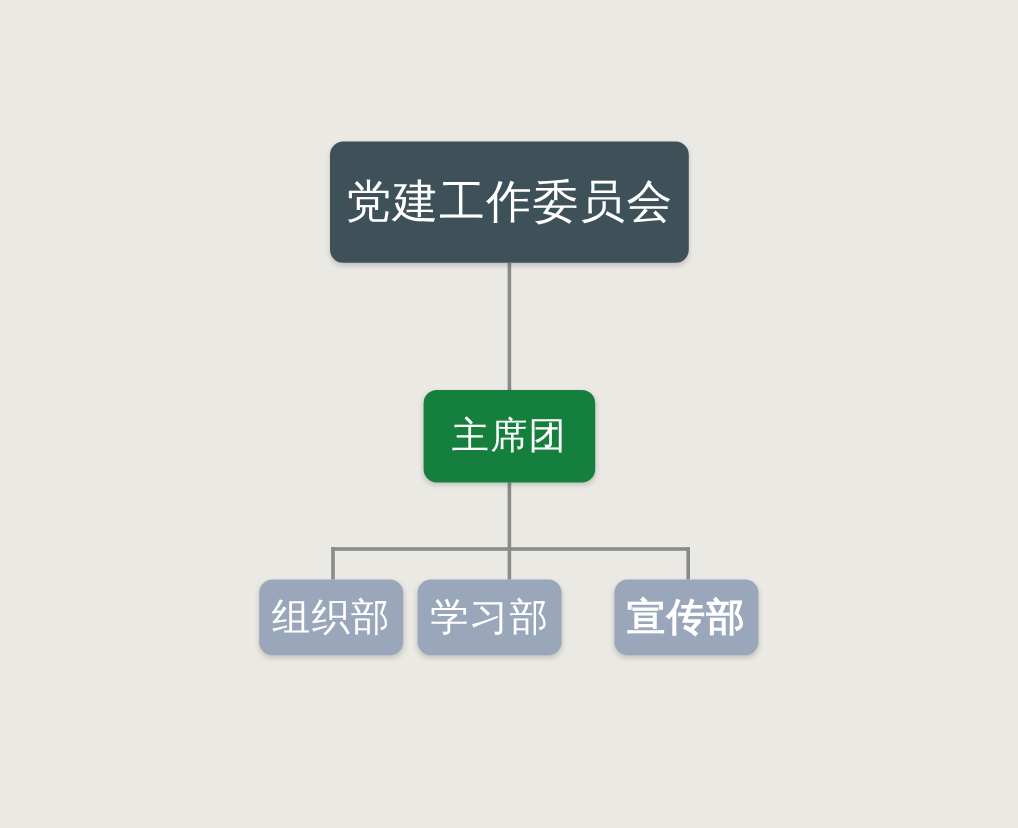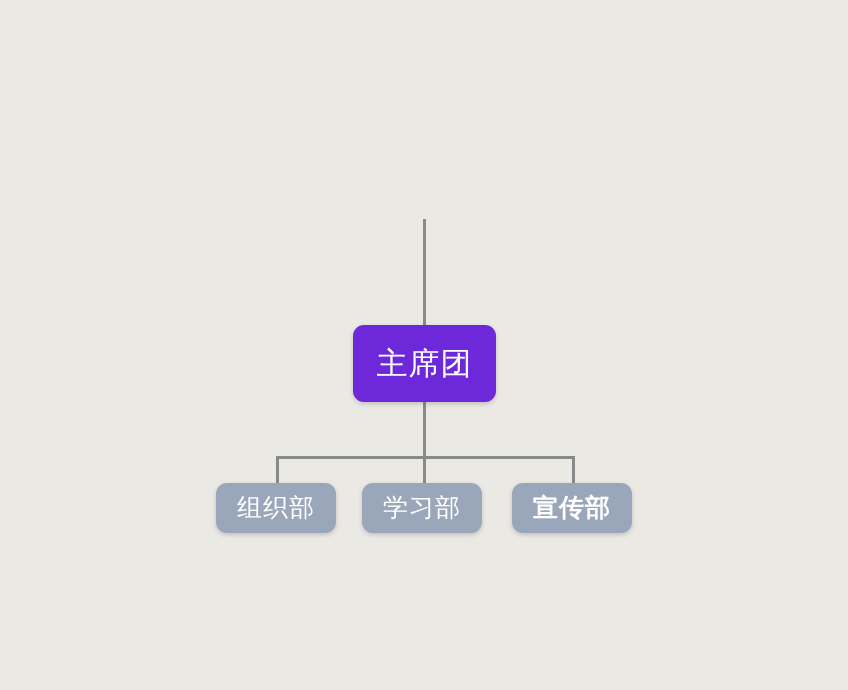--- a/index.html
+++ b/index.html
@@ -89,6 +89,7 @@
   <div class="connector v-line" style="left:423px; top:456px; height:27px;"></div>
   <div class="connector v-line" style="left:572px; top:456px; height:27px;"></div>
 
+  <div class="node node-root">党建工作委员会</div>
 
   <div class="node node-level2">主席团</div>
 

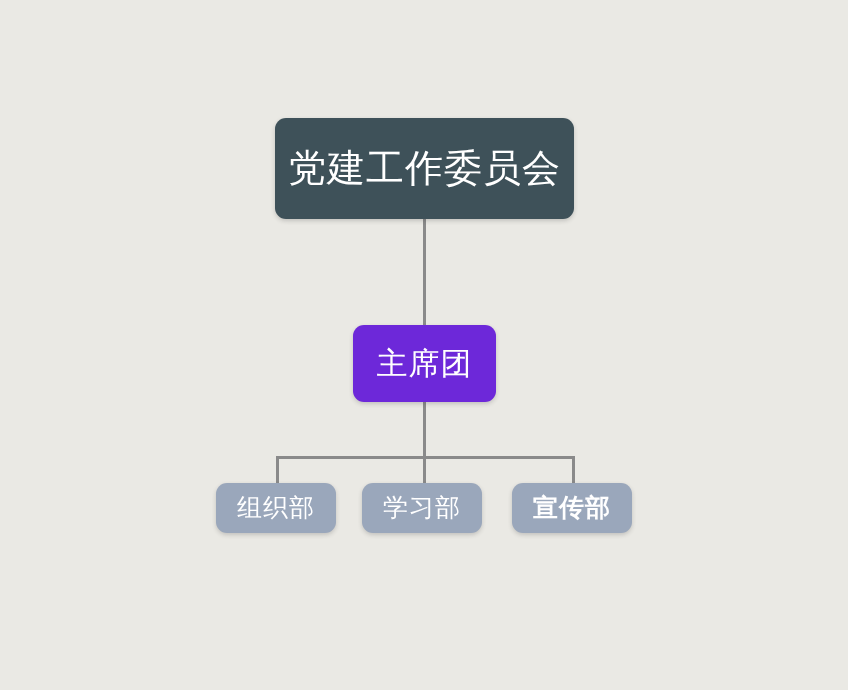--- a/index.html
+++ b/index.html
@@ -59,7 +59,7 @@
     top: 325px;
     width: 143px;
     height: 77px;
-    background: #6d28d9;
+    background: #15803d;
     font-size: 31px;
   }
 

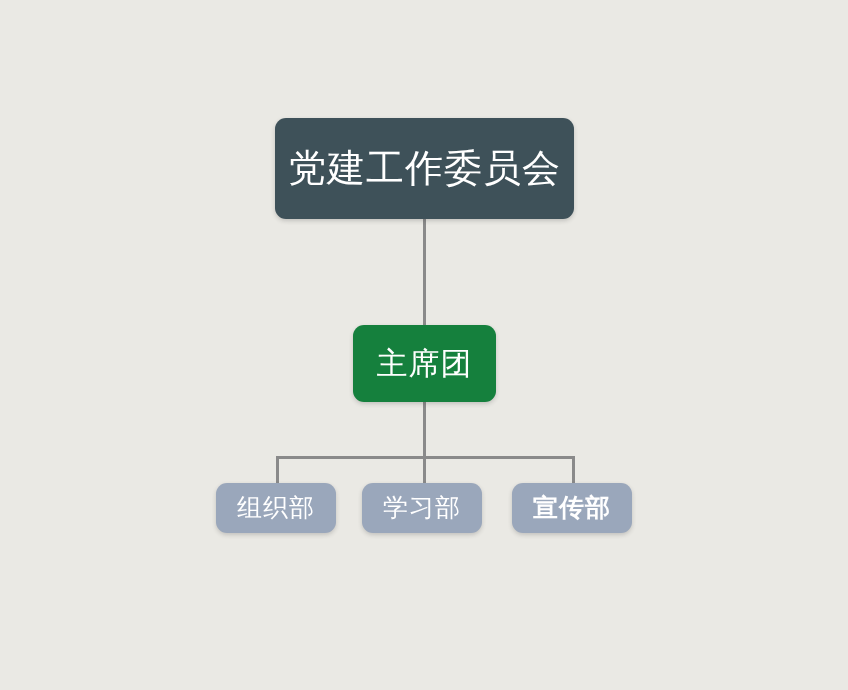--- a/index.html
+++ b/index.html
@@ -66,9 +66,9 @@
   .node-leaf {
     top: 483px;
     width: 120px;
-    height: 50px;
+    height: 63px;
     background: #9aa7bb;
-    font-size: 25px;
+    font-size: 32px;
   }
   .leaf-1 { left: 216px; }
   .leaf-2 { left: 362px; }

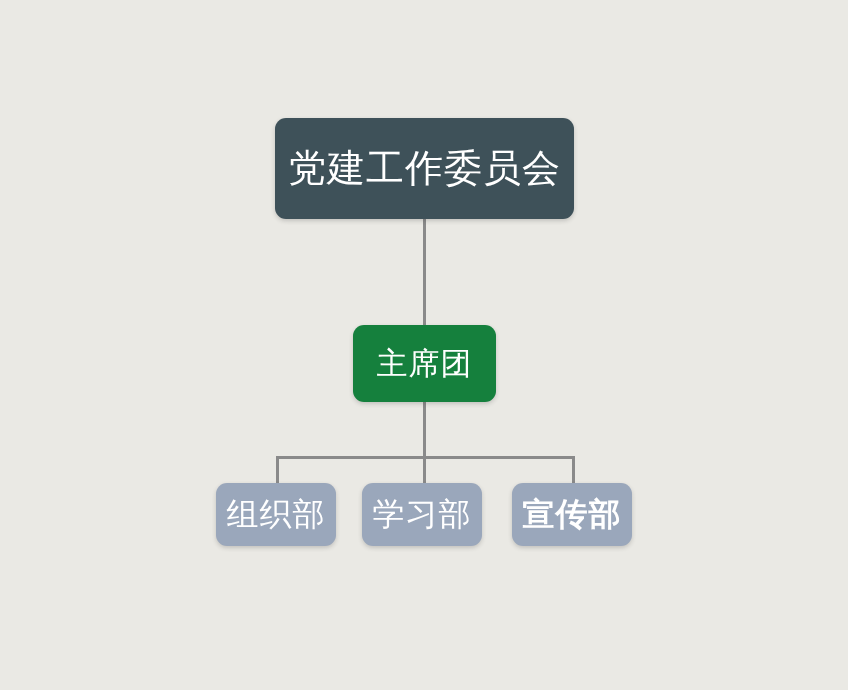--- a/index.html
+++ b/index.html
@@ -71,7 +71,7 @@
     font-size: 32px;
   }
   .leaf-1 { left: 216px; }
-  .leaf-2 { left: 362px; }
+  .leaf-2 { left: 348px; }
   .leaf-3 { left: 512px; font-weight: bold; }
 </style>
 </head>

